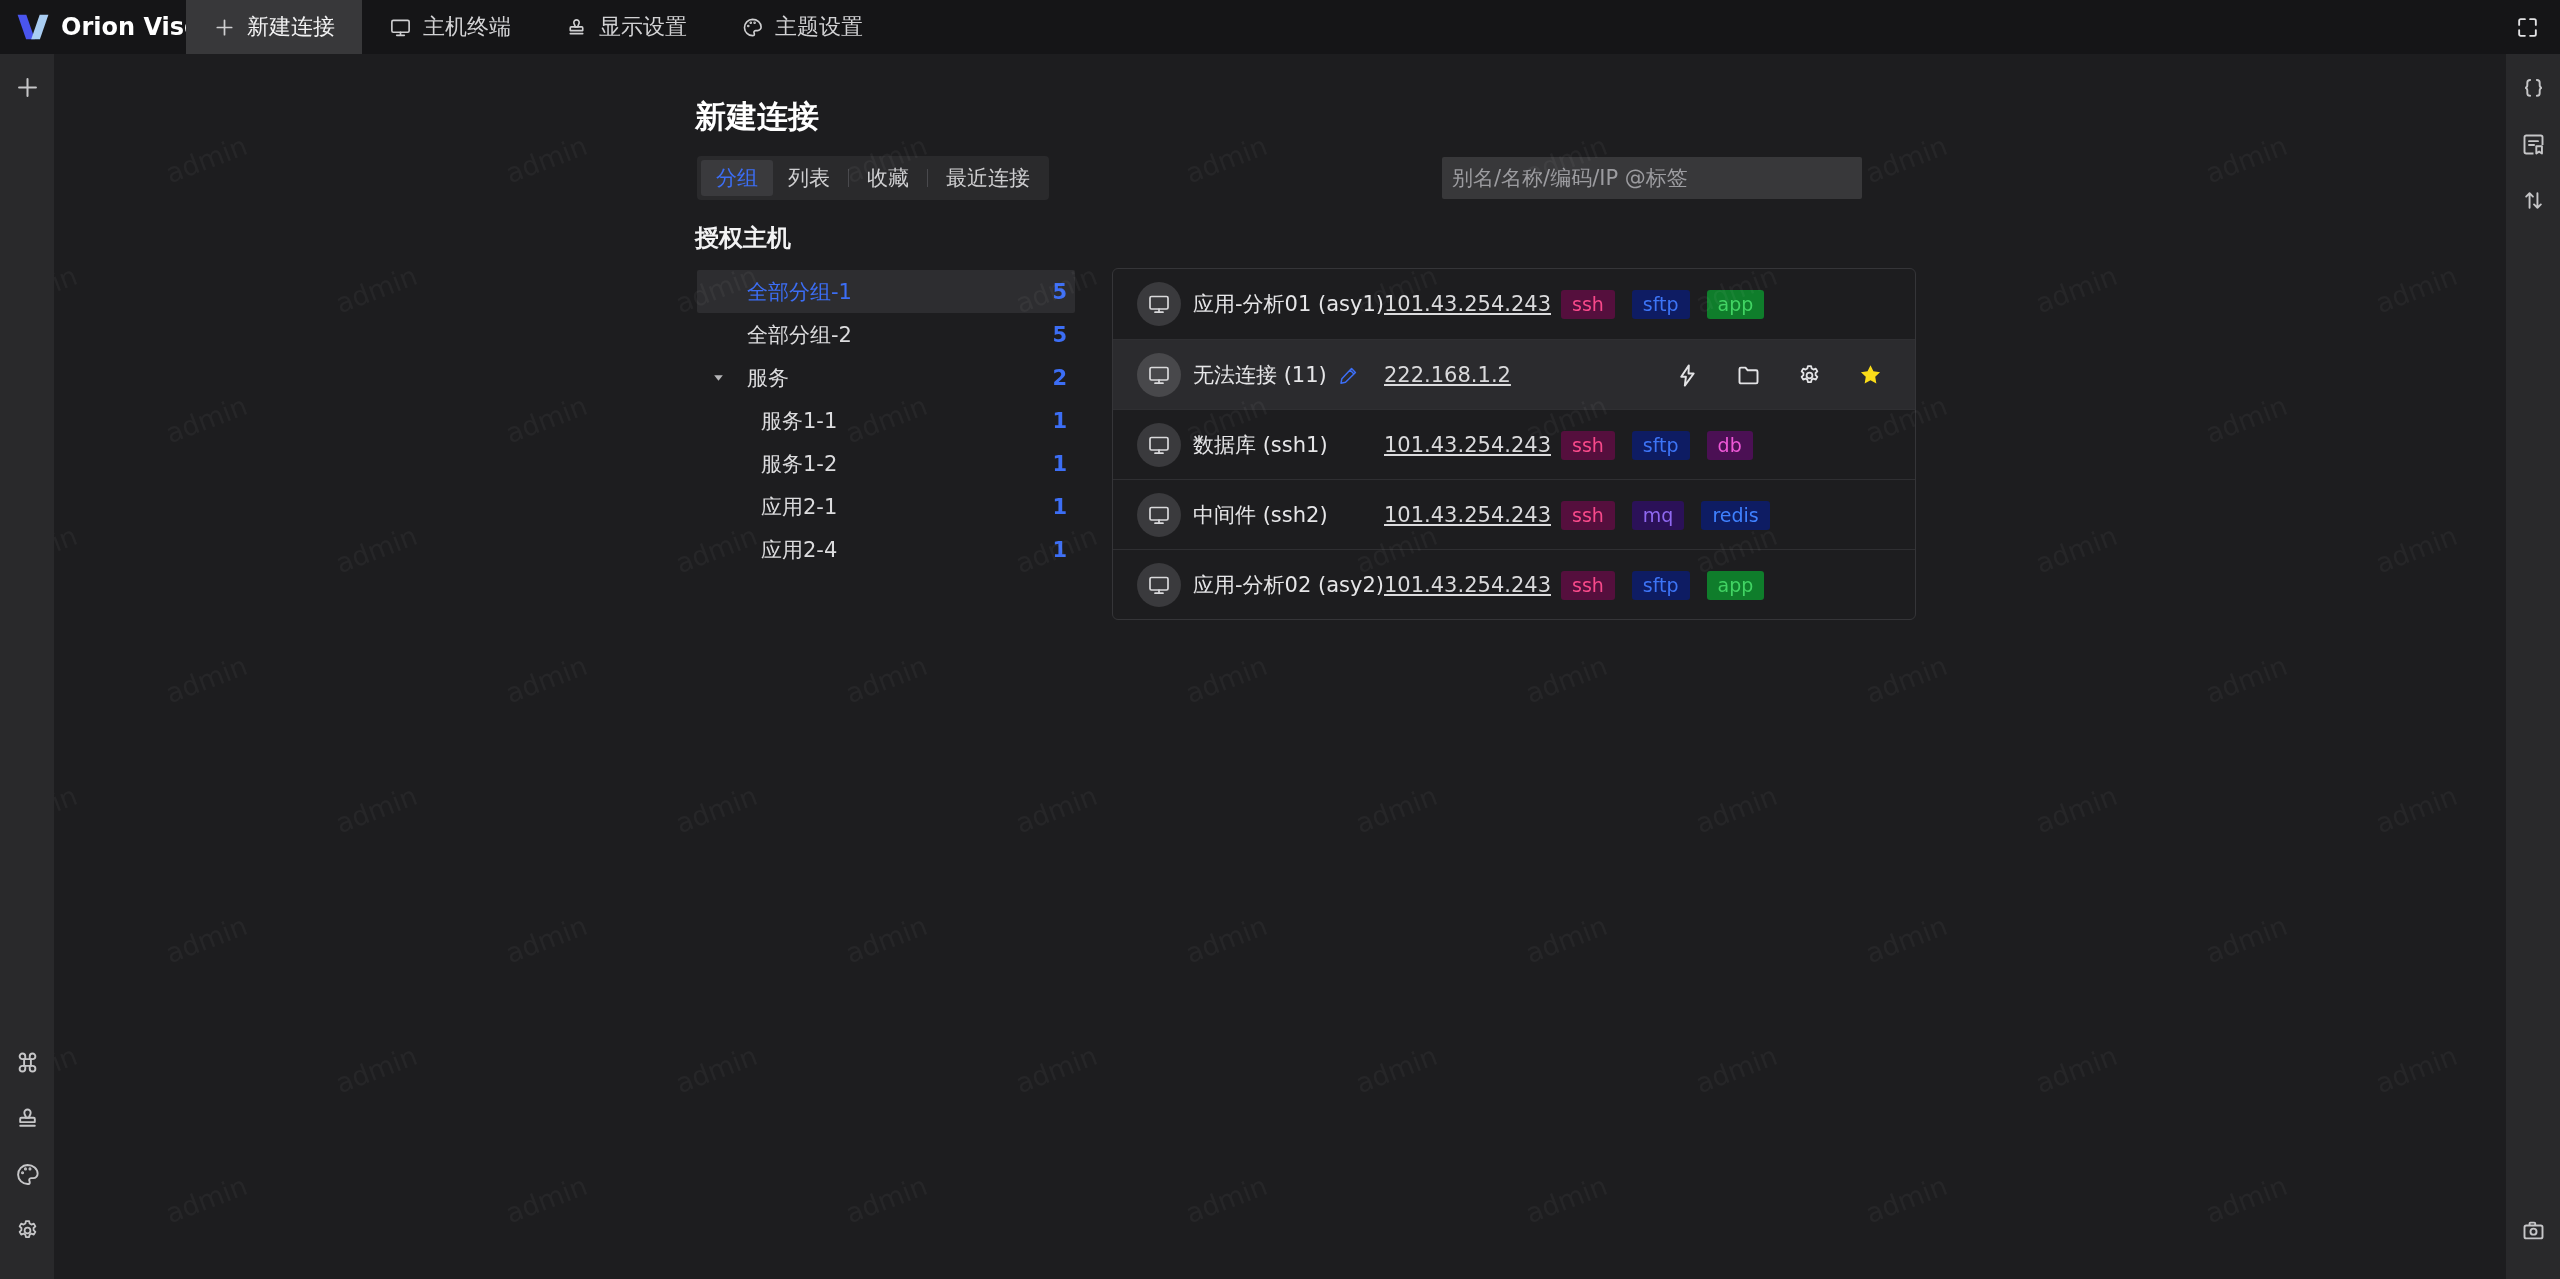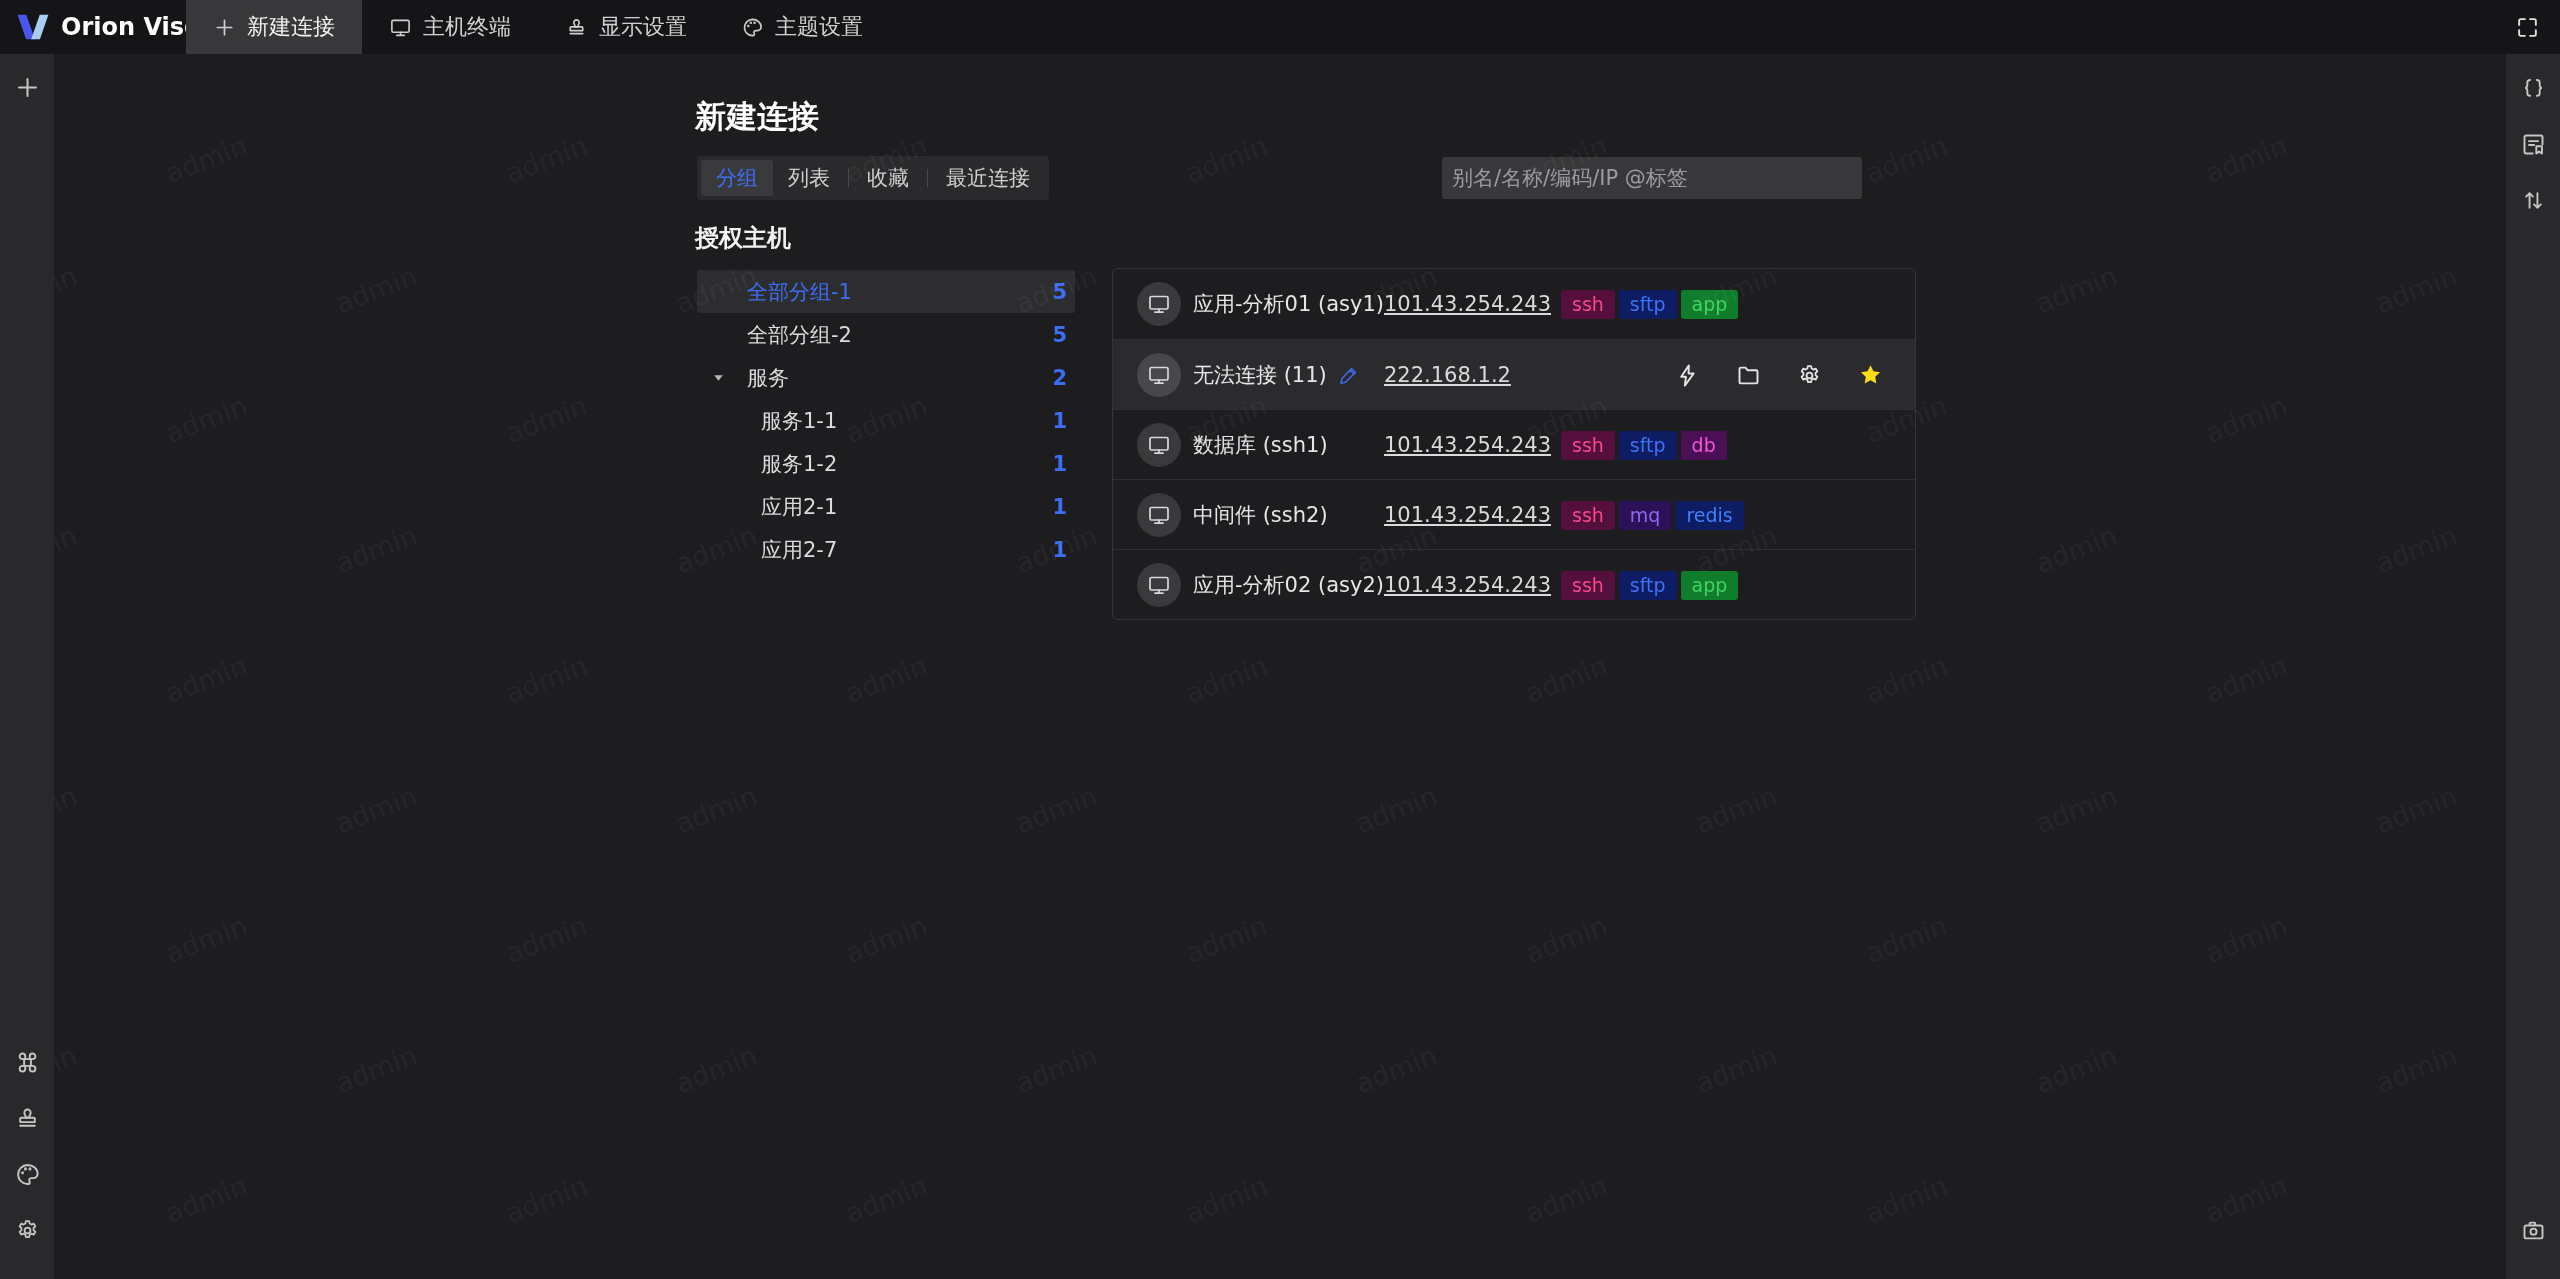--- a/index.html
+++ b/index.html
@@ -101,7 +101,7 @@
   .edit-icon svg { width:21px; height:21px; }
   .host-ip { position:absolute; left:271px; top:0; height:70px; display:flex; align-items:center;
              font-size:21px; color:#dadadc;text-decoration:underline; }
-  .tags { position:absolute; left:448px; top:0; height:70px; display:flex; align-items:center; gap:4px; }
+  .tags { position:absolute; left:448px; top:0; height:70px; display:flex; align-items:center; gap:17px; }
   .tag { height:29px; padding:0 11px; display:flex; align-items:center; border-radius:3px; font-size:19px; }
   .actions { position:absolute; right:30px; top:0; height:70px; display:flex; align-items:center; gap:31px; }
   .action-btn { width:30px; height:30px; display:flex; align-items:center; justify-content:center;

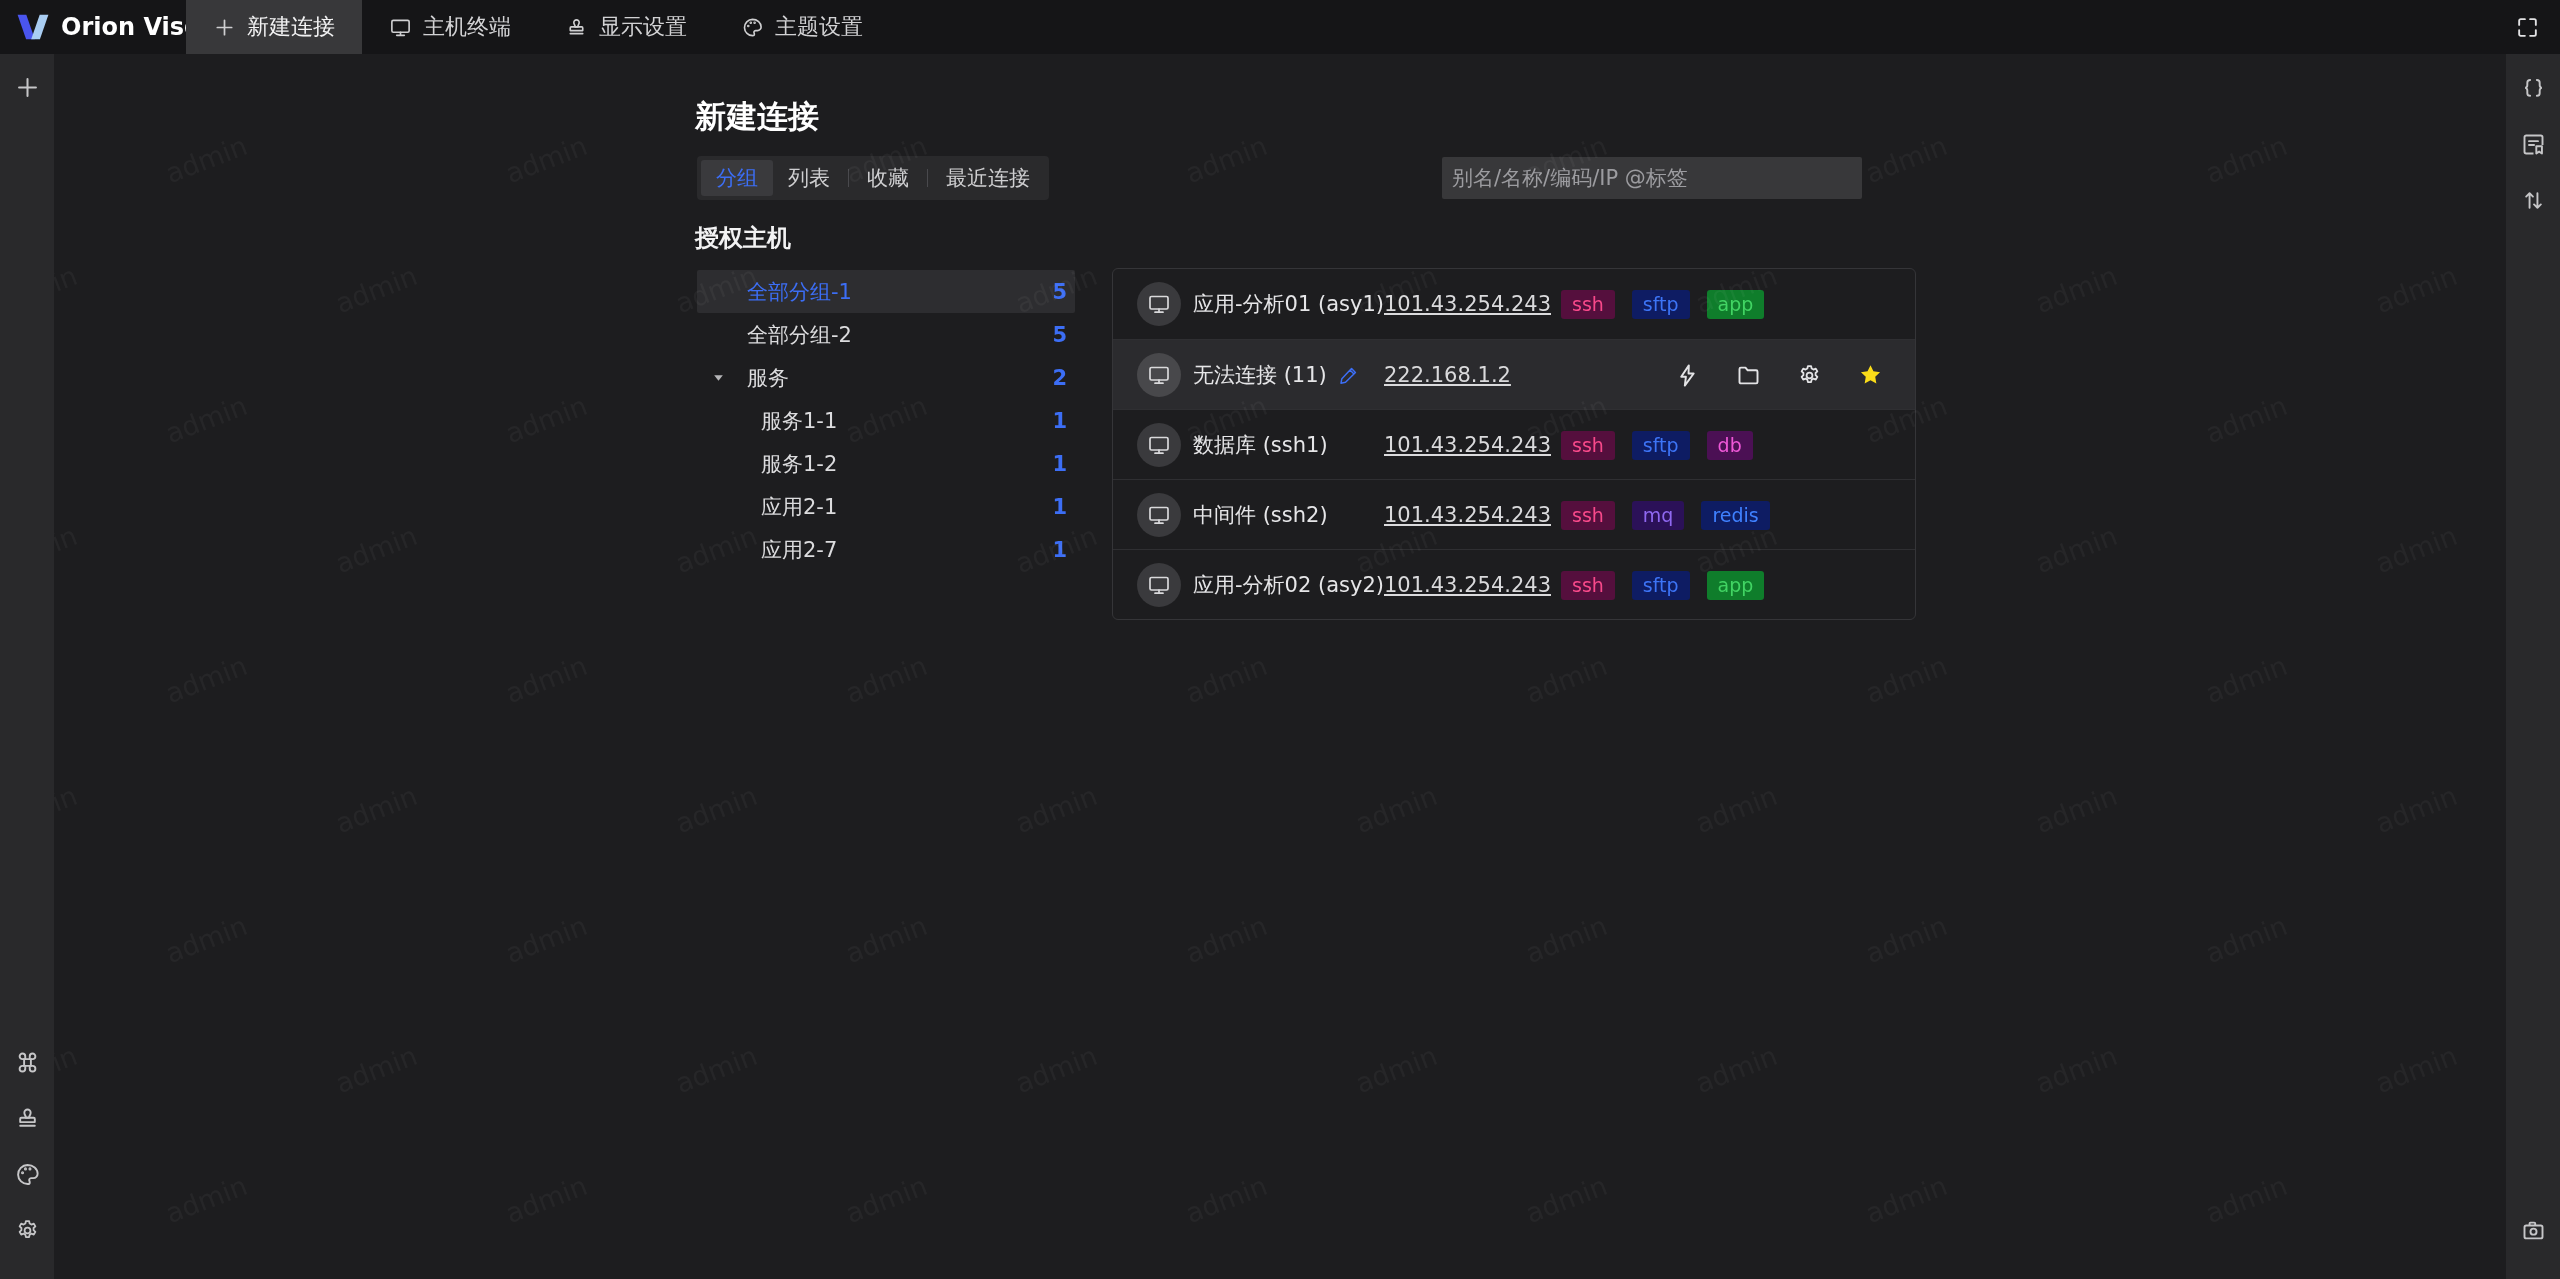--- a/index.html
+++ b/index.html
@@ -318,7 +318,7 @@
           <span class="tree-count">1</span>
         </div>
         <div class="tree-row child">
-          <span class="tree-label">应用2-7</span>
+          <span class="tree-label">应用2-4</span>
           <span class="tree-count">1</span>
         </div>
       </div>

